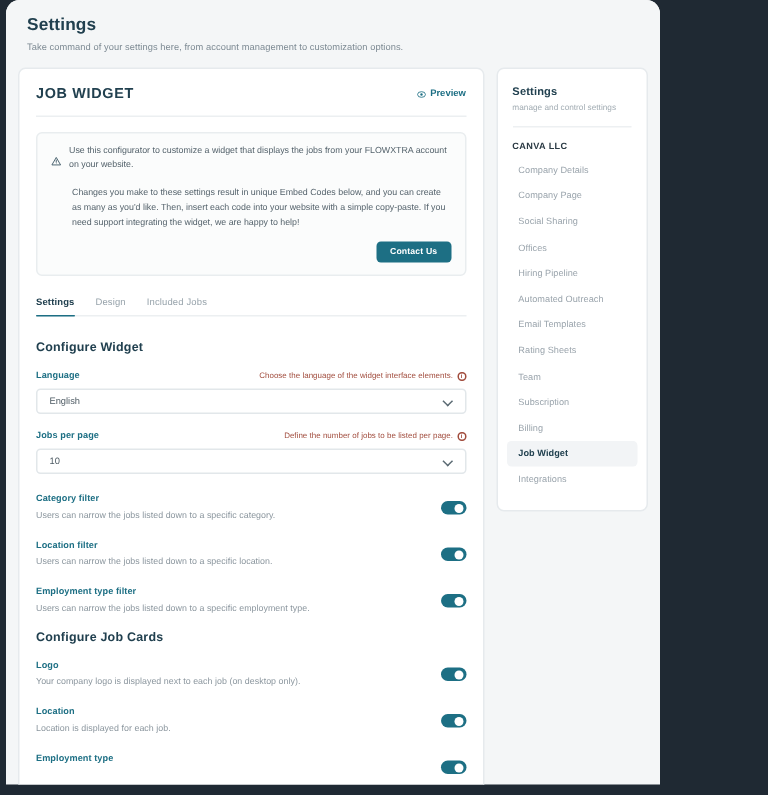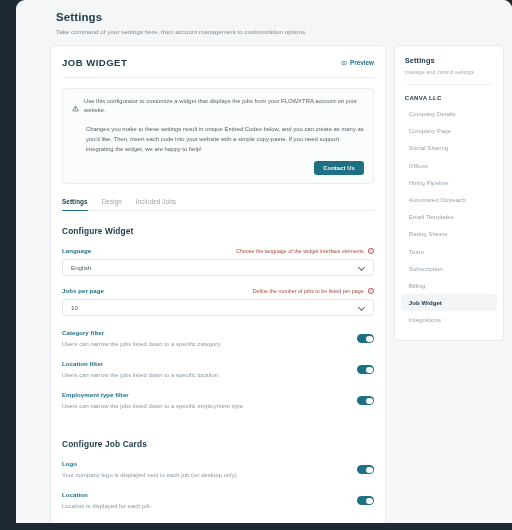--- a/index.html
+++ b/index.html
@@ -22,13 +22,12 @@
   
   #page {
     position: absolute;
-    left: 16px; top: 0;
-    width: 496px;
+    left: 4px; top: 0;
+    width: 436px;
     height: 523px;
     background: #f4f6f7;
     border-radius: 9px 9px 0 0;
     overflow: hidden;
-    padding-left: 26px;
   }
 
   

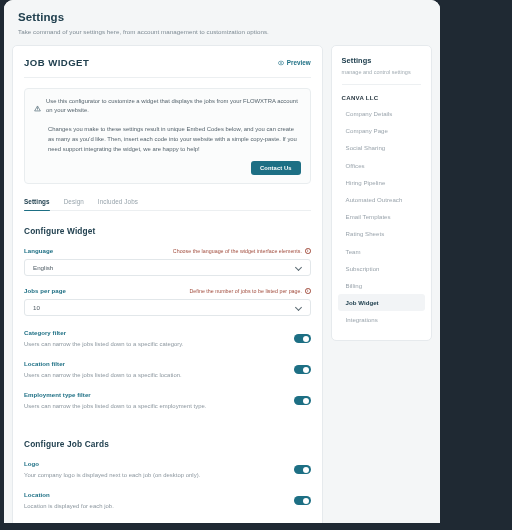--- a/index.html
+++ b/index.html
@@ -171,7 +171,7 @@
     margin-top: 15px;
     letter-spacing: .15px;
   }
-  .section-h.spaced { margin-top: 30px; }
+  .section-h.spaced { margin-top: 10px; }
 
   
   .field { margin-top: 11px; }

